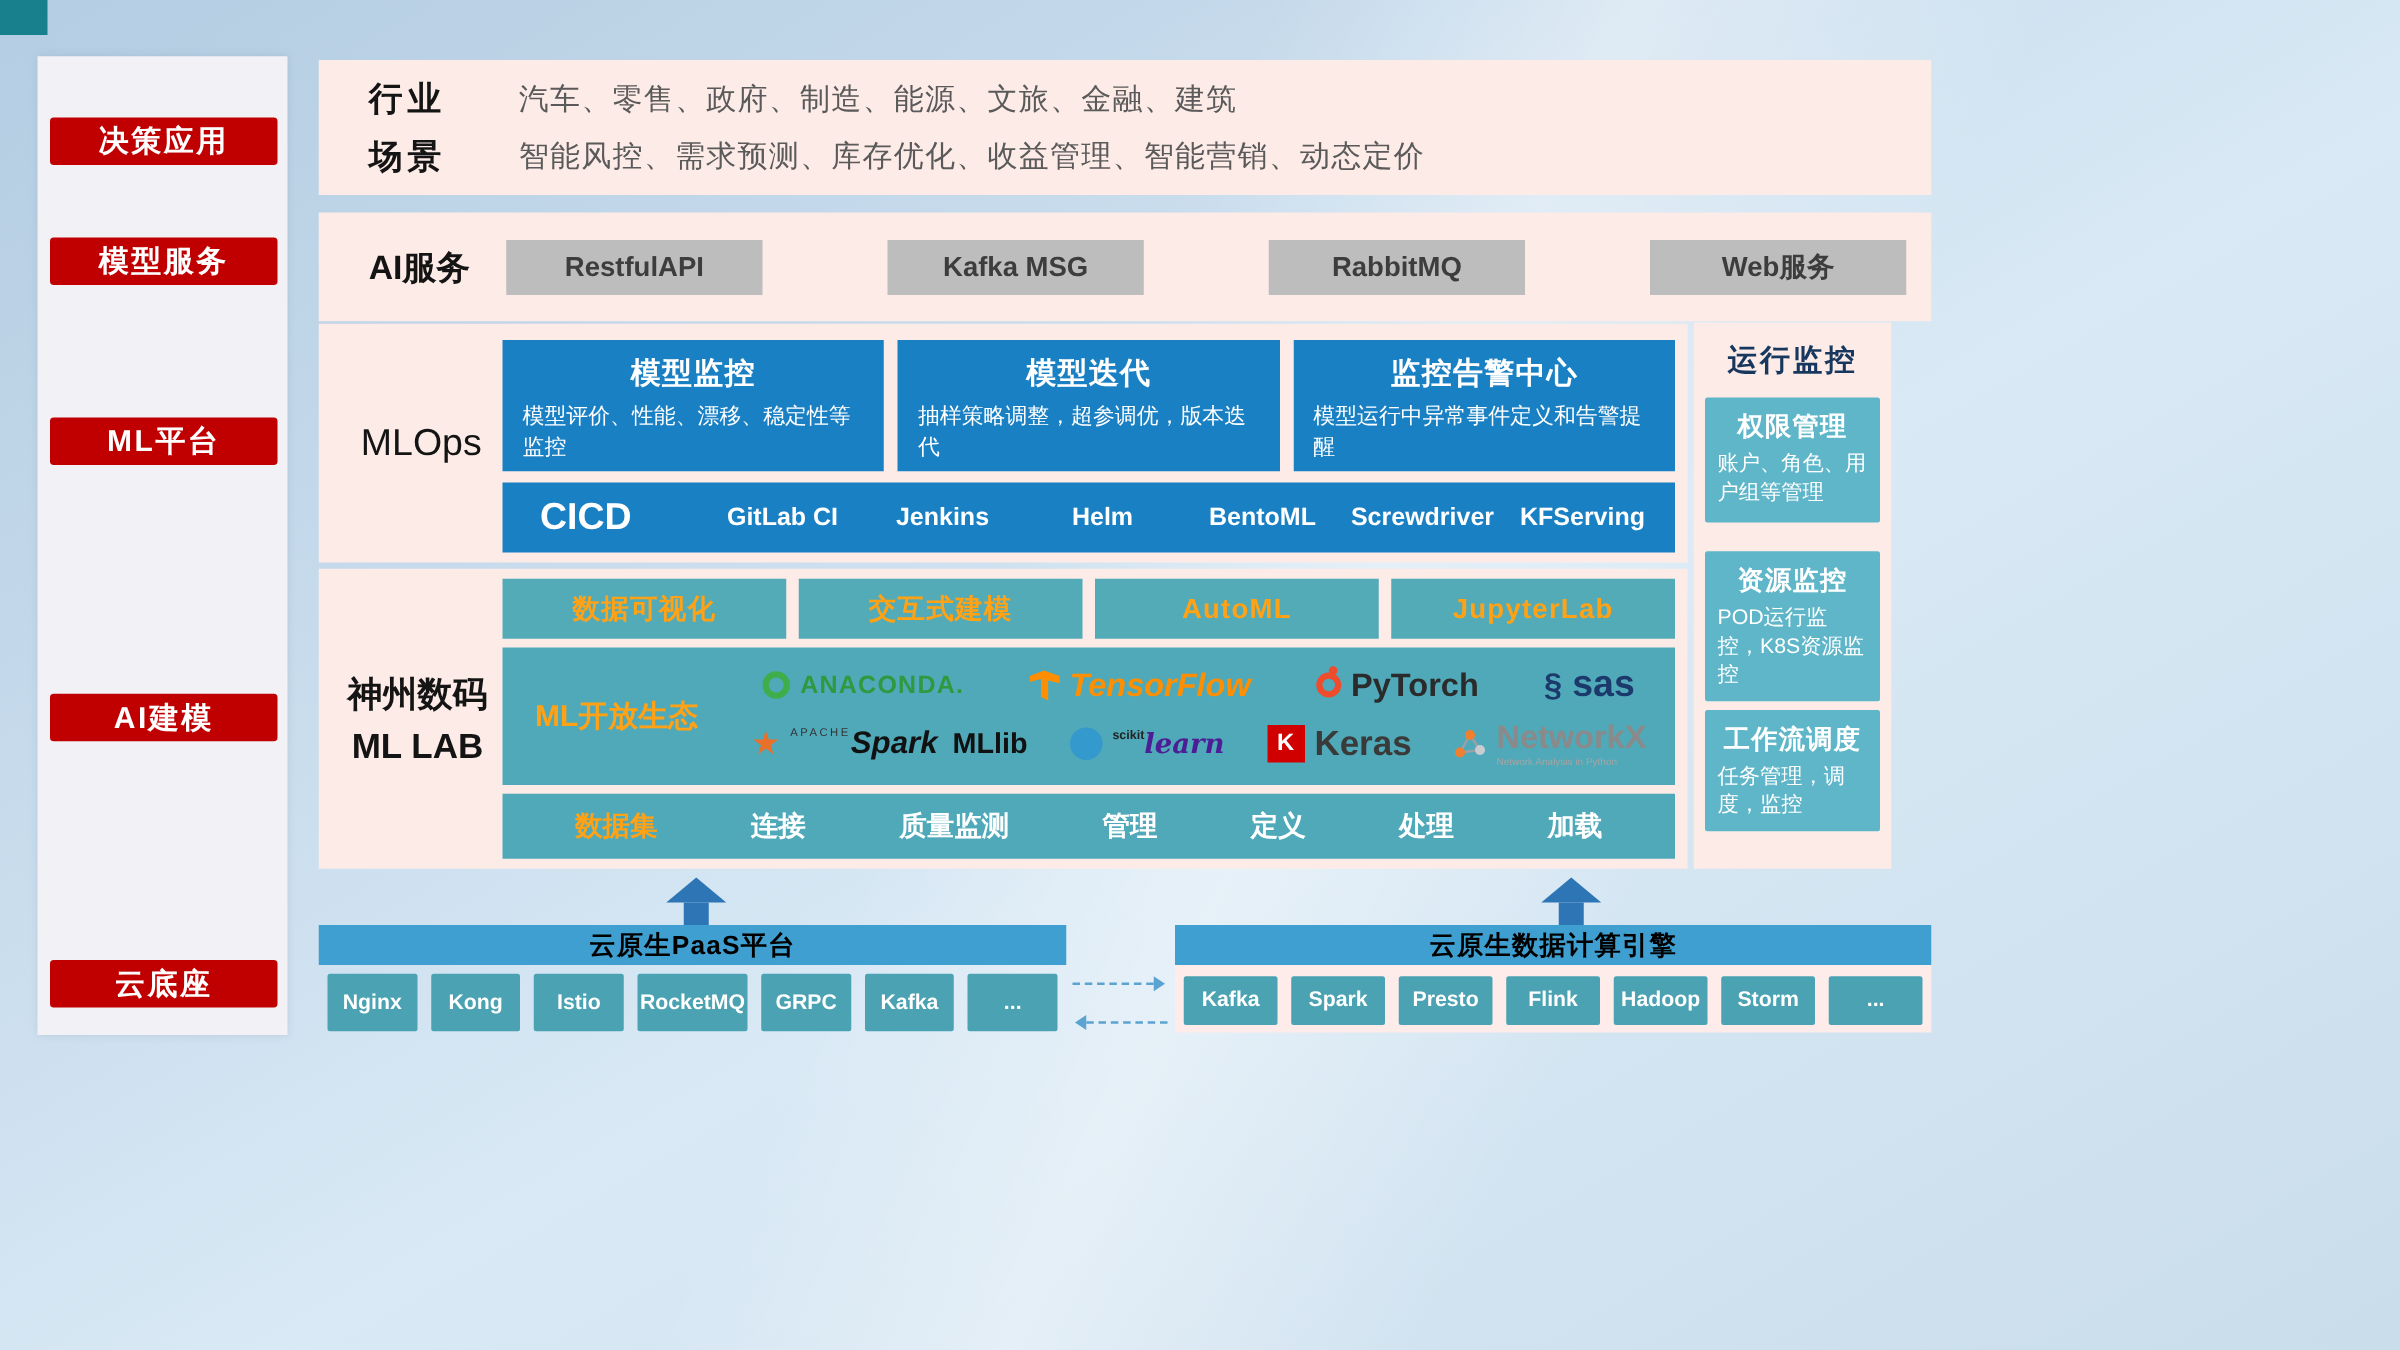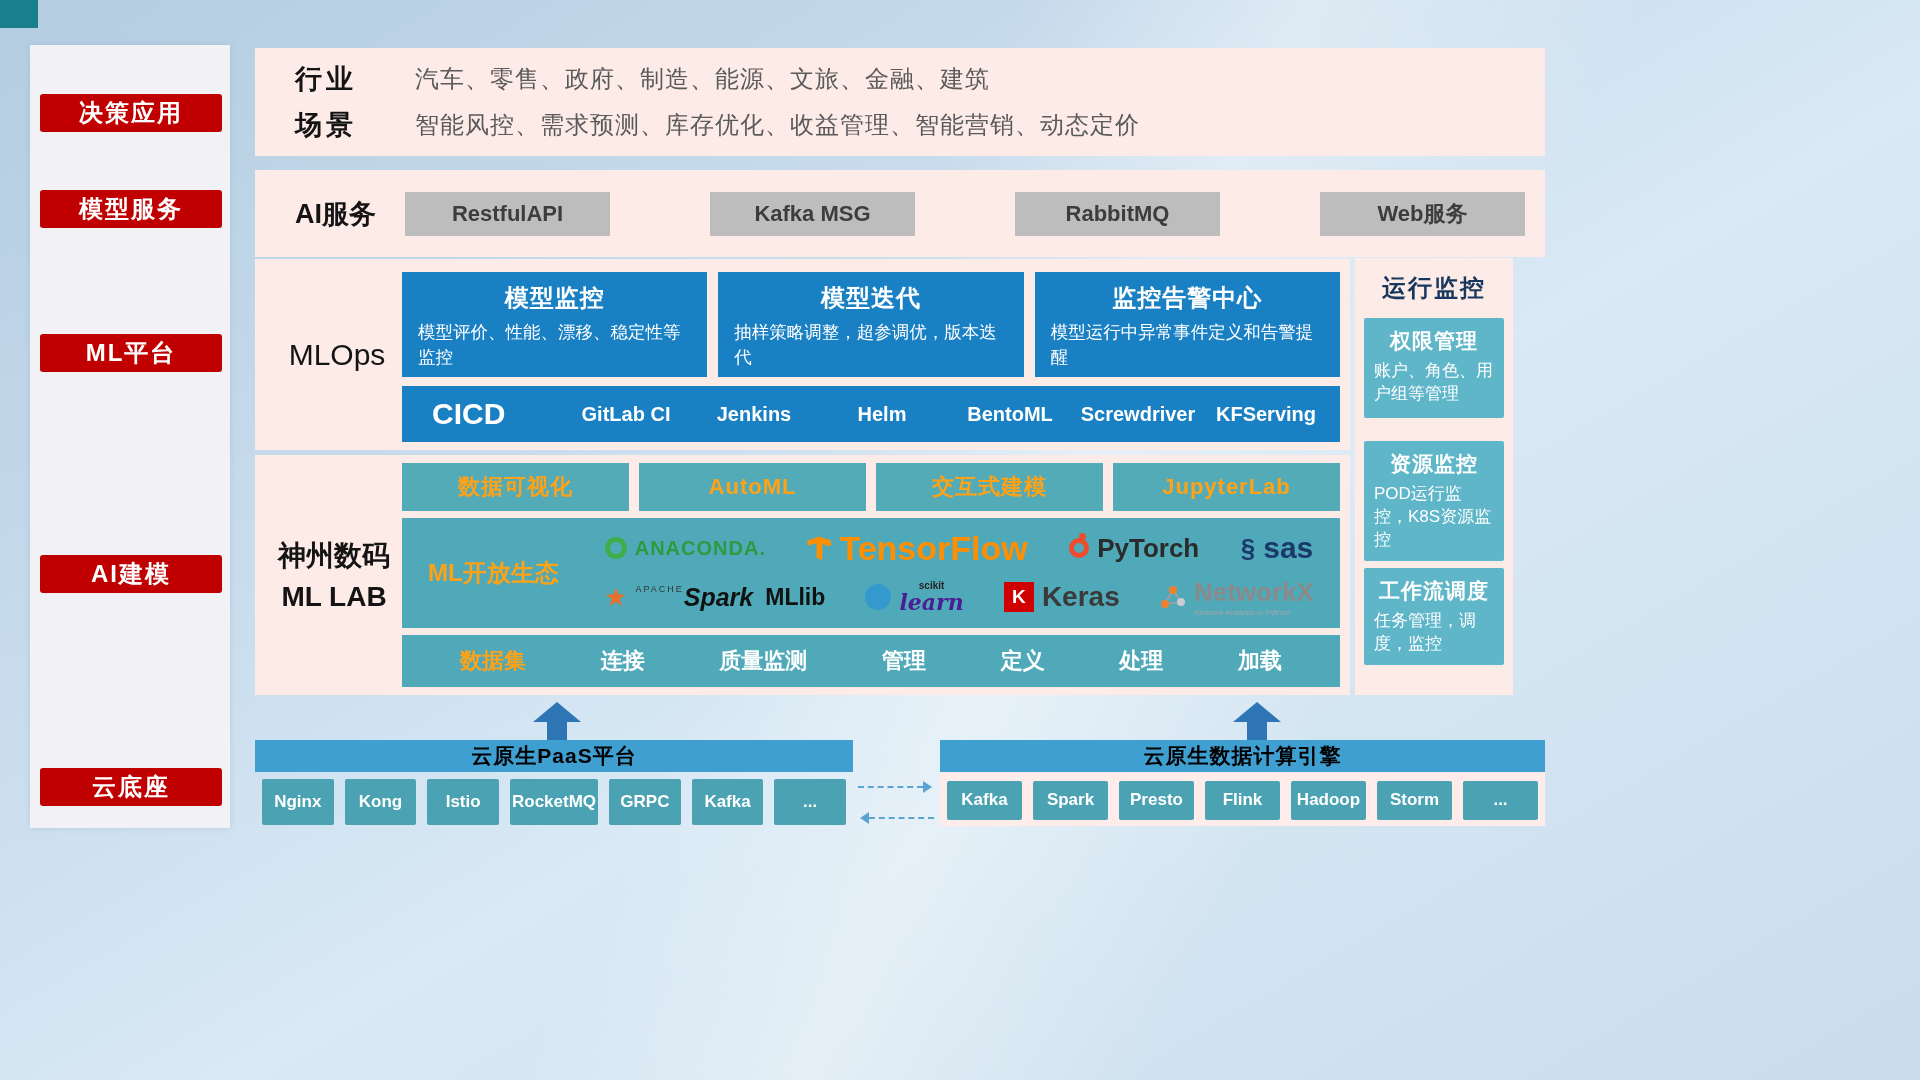--- a/index.html
+++ b/index.html
@@ -202,8 +202,8 @@
     <div class="mllab-content">
       <div class="tool-row">
         <div class="tool-chip">数据可视化</div>
+        <div class="tool-chip">交互式建模</div>
         <div class="tool-chip">AutoML</div>
-        <div class="tool-chip">交互式建模</div>
         <div class="tool-chip">JupyterLab</div>
       </div>
       <div class="eco-box">

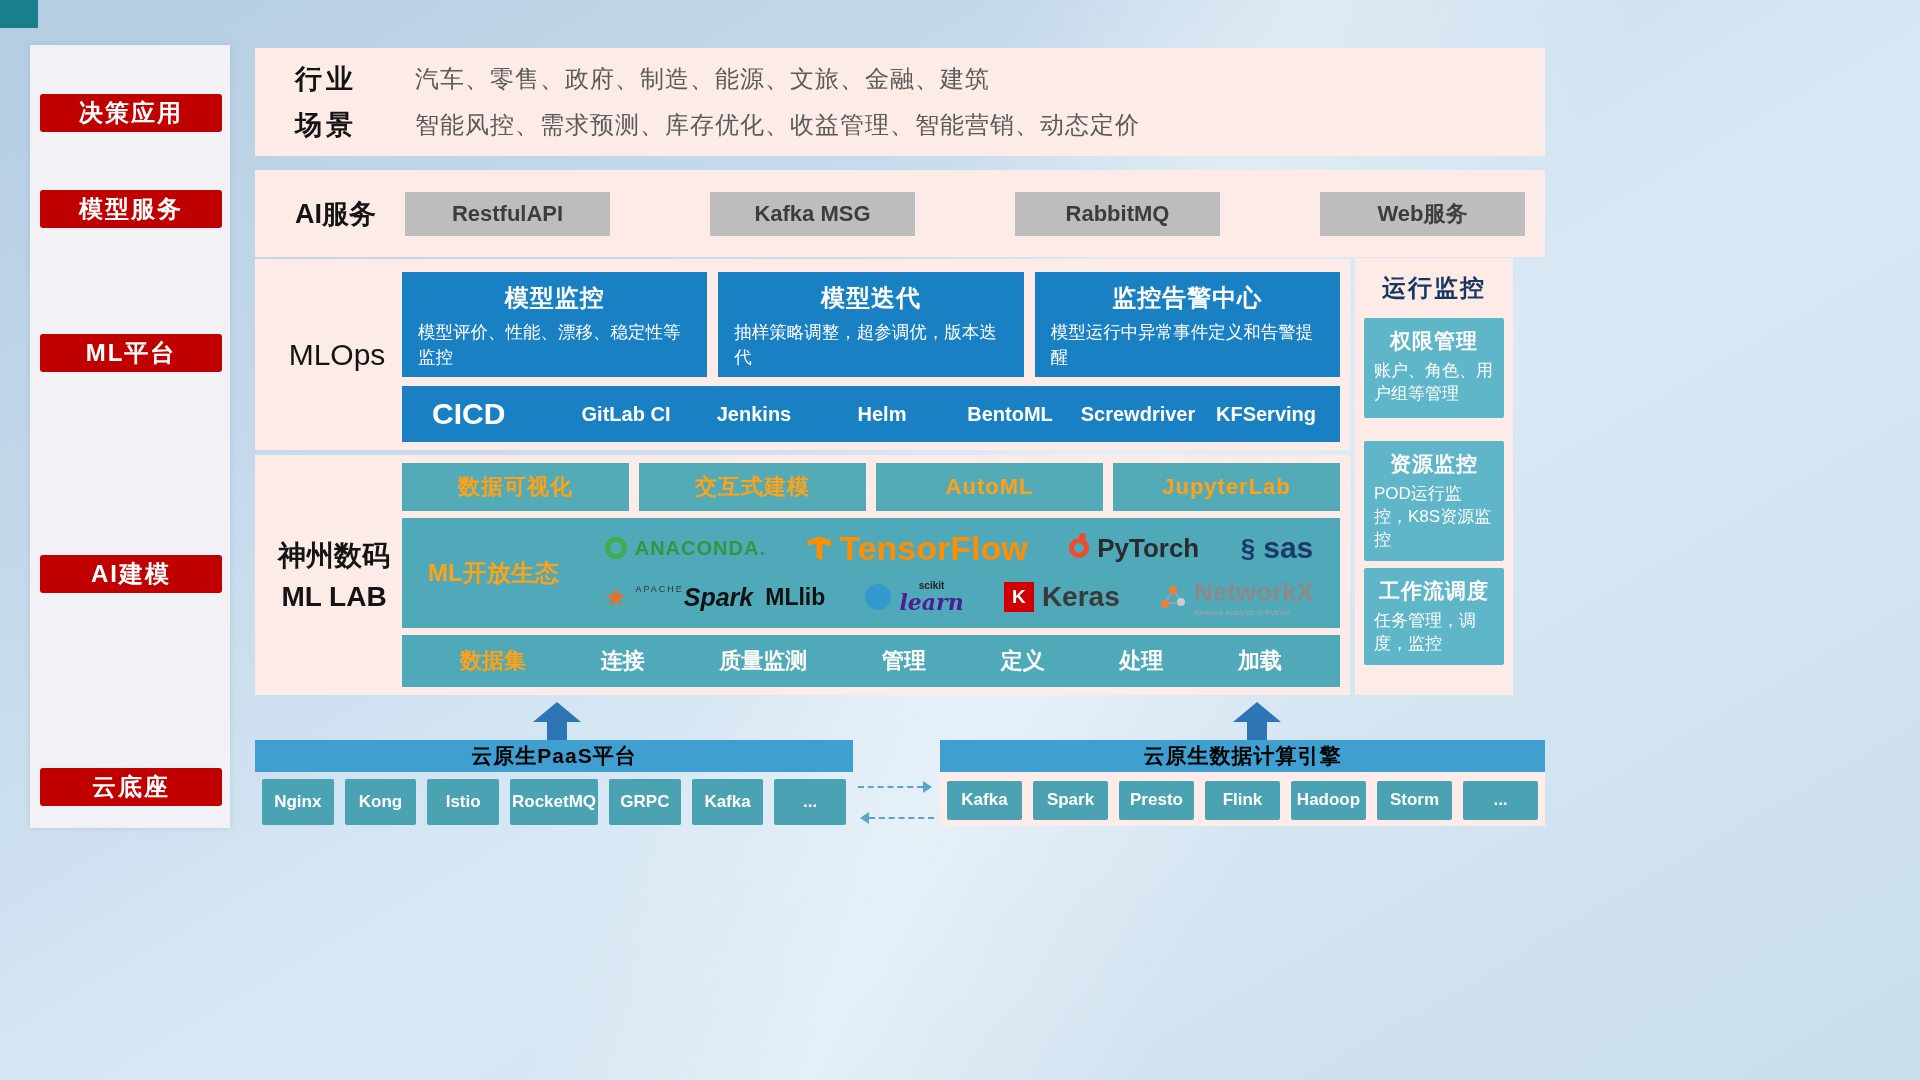--- a/index.html
+++ b/index.html
@@ -71,7 +71,7 @@
   .logo.anaconda b { color:#2e9a3f; font-size:20px; letter-spacing:1px; }
   .tf-icon { width:24px; height:24px; background:#ff8f00;
     clip-path:polygon(48% 0,100% 18%,100% 42%,62% 33%,62% 100%,38% 88%,38% 28%,0 38%,0 18%); }
-  .logo.tensorflow b { color:#ff8f00; font-size:34px; }
+  .logo.tensorflow b { color:#ff8f00; font-size:26px;font-style:italic; }
   .pt-icon { position:relative; width:20px; height:20px; border:5px solid #ee4c2c; border-radius:50%; }
   .pt-icon::after { content:""; position:absolute; width:7px; height:7px; border-radius:50%; background:#ee4c2c; top:-10px; right:-2px; }
   .logo.pytorch b { color:#2b2b2b; font-size:26px; font-weight:600; }

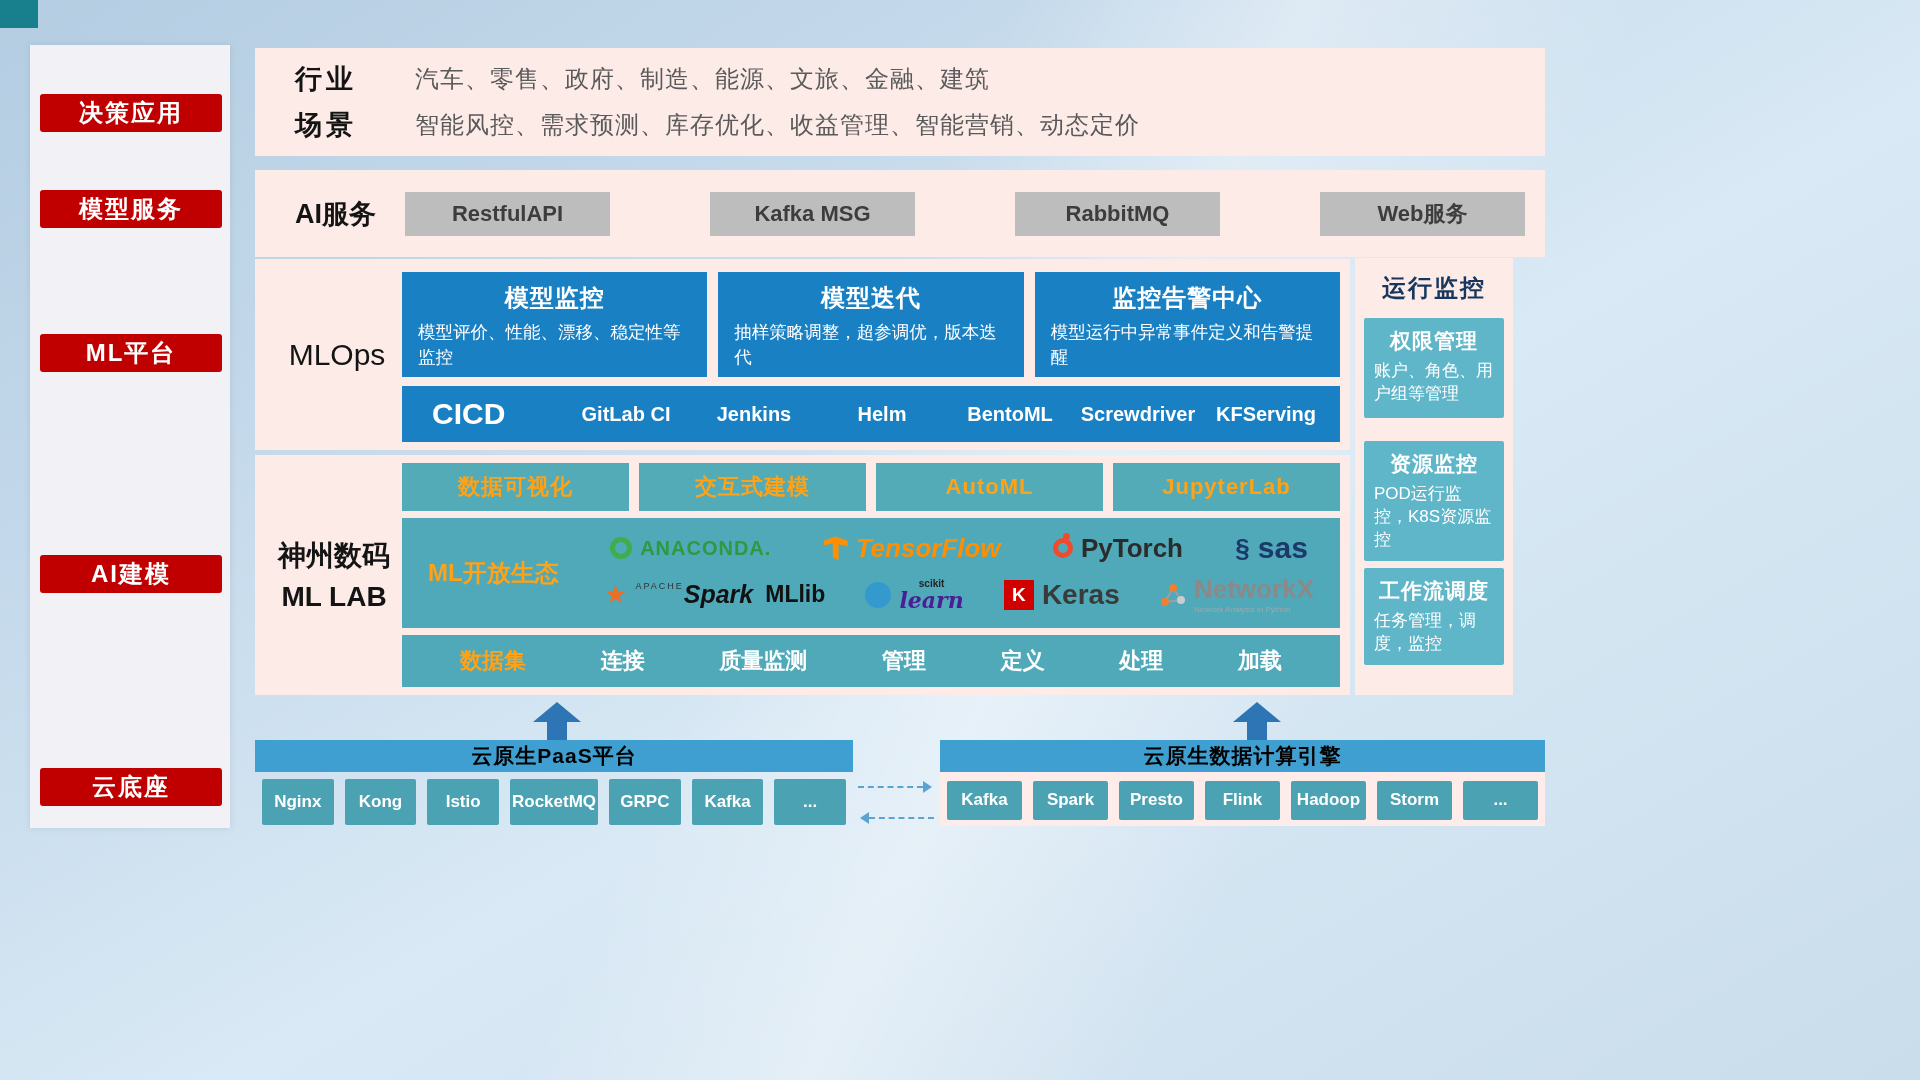--- a/index.html
+++ b/index.html
@@ -83,7 +83,7 @@
   .spark-stack b { font-size:25px; color:#111; font-style:italic; }
   .mllib { font-size:23px; color:#111; font-weight:600; margin-left:4px; font-style:normal; }
   .skl-dot { width:26px; height:26px; border-radius:50%; background:#3499cd; }
-  .skl-stack { display:flex; flex-direction:column; line-height:1; align-items:center; }
+  .skl-stack { display:flex; flex-direction:row; line-height:1; align-items:flex-start; }
   .skl-stack small { font-size:10px; color:#222; font-weight:700; }
   .skl-stack b { font-size:22px; color:#4c1d95; font-style:italic; font-family:"DejaVu Serif",serif; }
   .keras-box { width:30px; height:30px; background:#d00000; color:#fff; display:flex; align-items:center;

